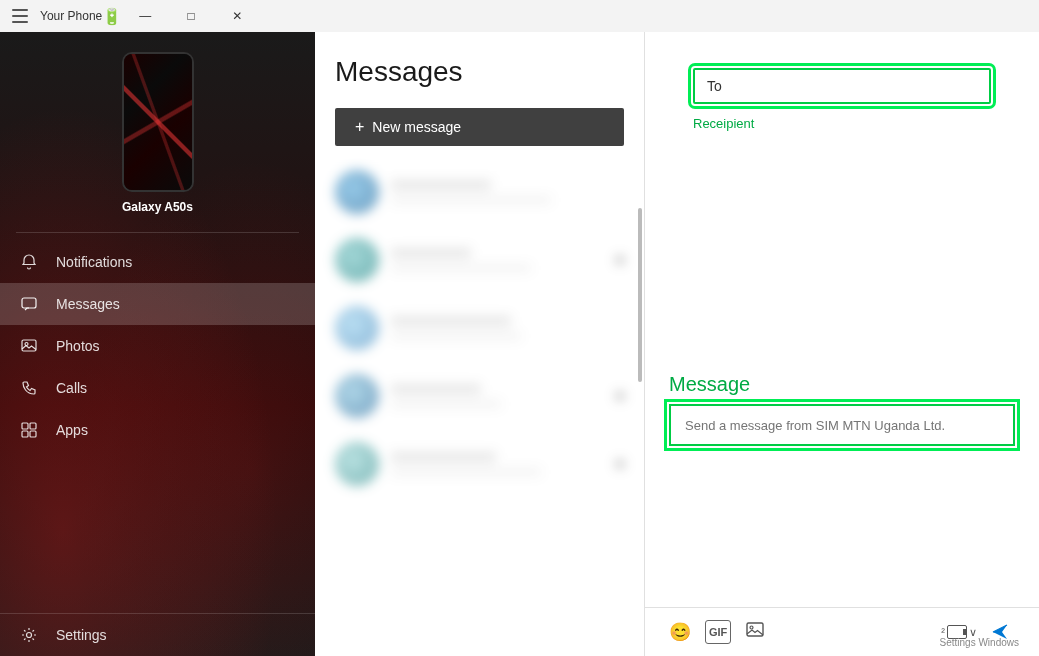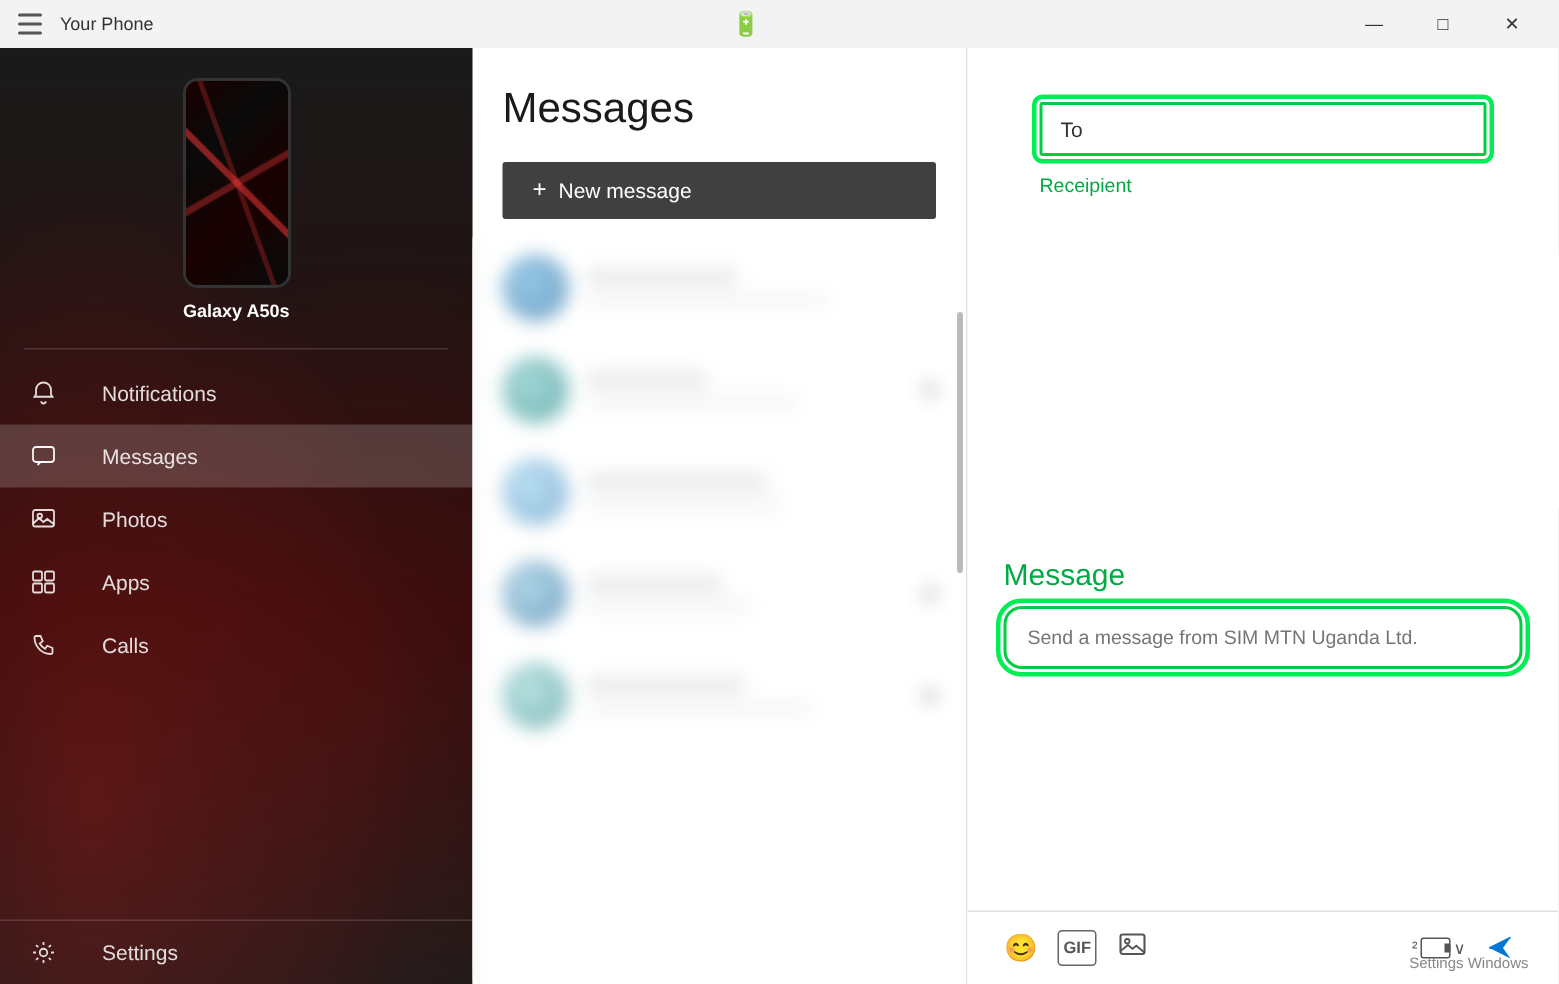--- a/index.html
+++ b/index.html
@@ -7,8 +7,8 @@
 
     
     .titlebar {
-      display: flex; align-items: center; justify-content: space-between;
-      background: #f3f3f3; height: 32px; padding: 0 8px; flex-shrink: 0; gap: 40px;
+      display: flex; align-items: center; 
+      background: #f3f3f3; height: 32px; padding: 0 8px; flex-shrink: 0;
     }
     .titlebar-left { display: flex; align-items: center; gap: 8px; }
     .titlebar-title { font-size: 12px; color: #333; }

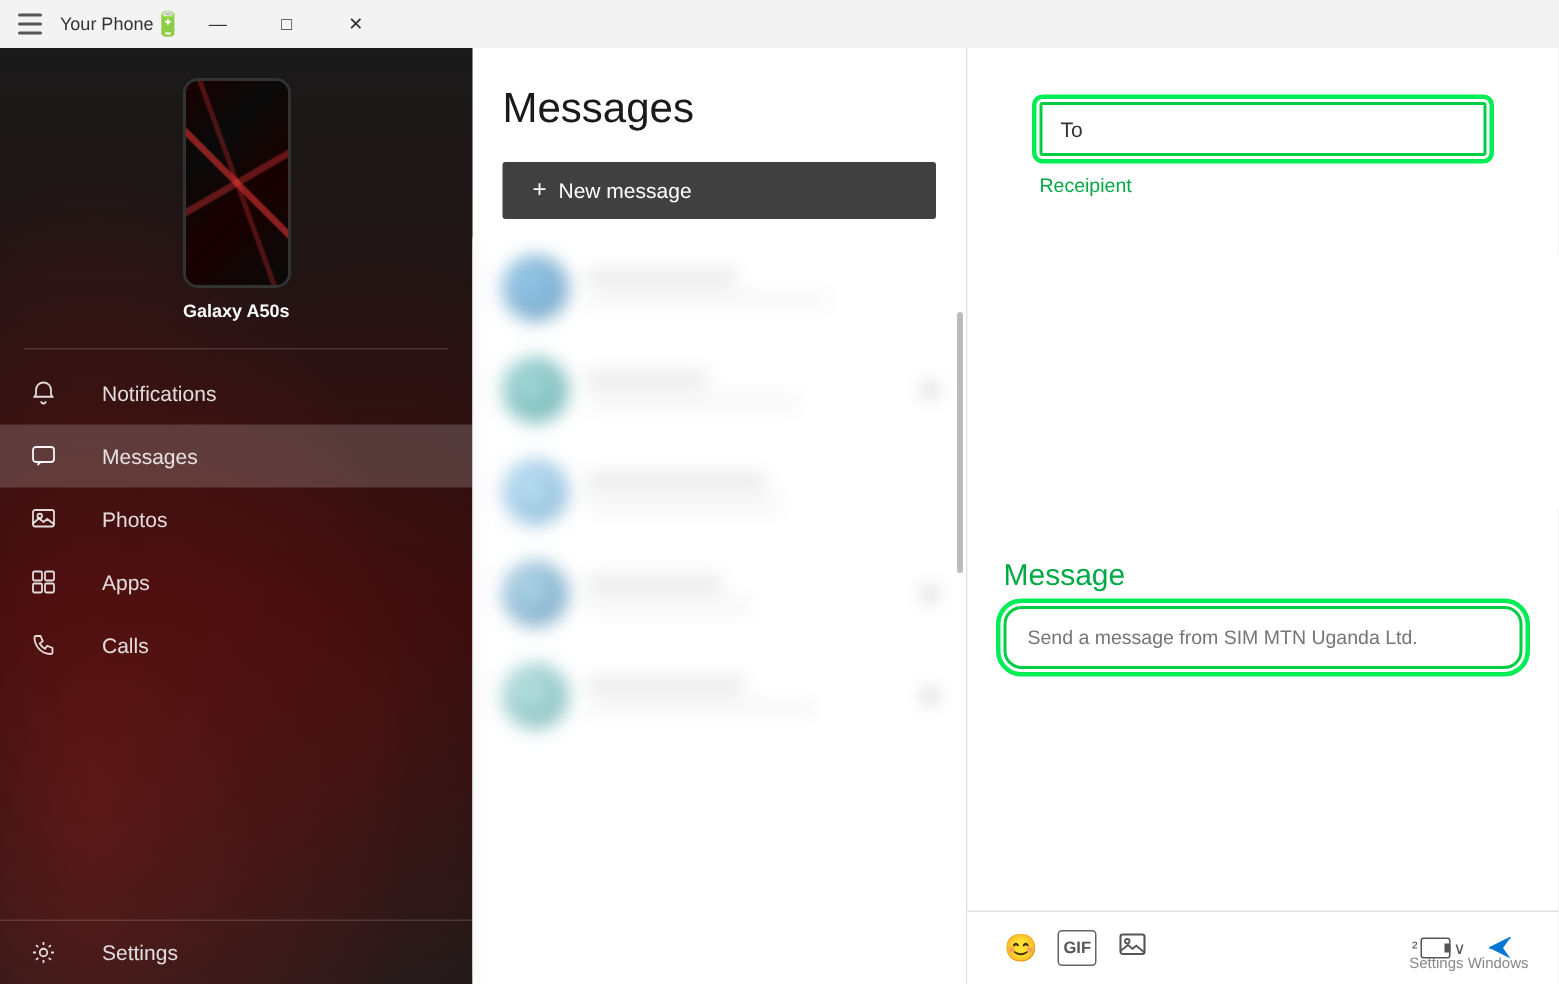--- a/index.html
+++ b/index.html
@@ -56,7 +56,7 @@
     
     .nav-items { display: flex; flex-direction: column; flex: 1; }
     .nav-item {
-      display: flex; align-items: center; gap: 30px;
+      display: flex; align-items: center; gap: 18px;
       padding: 12px 20px; cursor: pointer; color: rgba(255,255,255,0.85);
       font-size: 14px; transition: background 0.15s;
     }

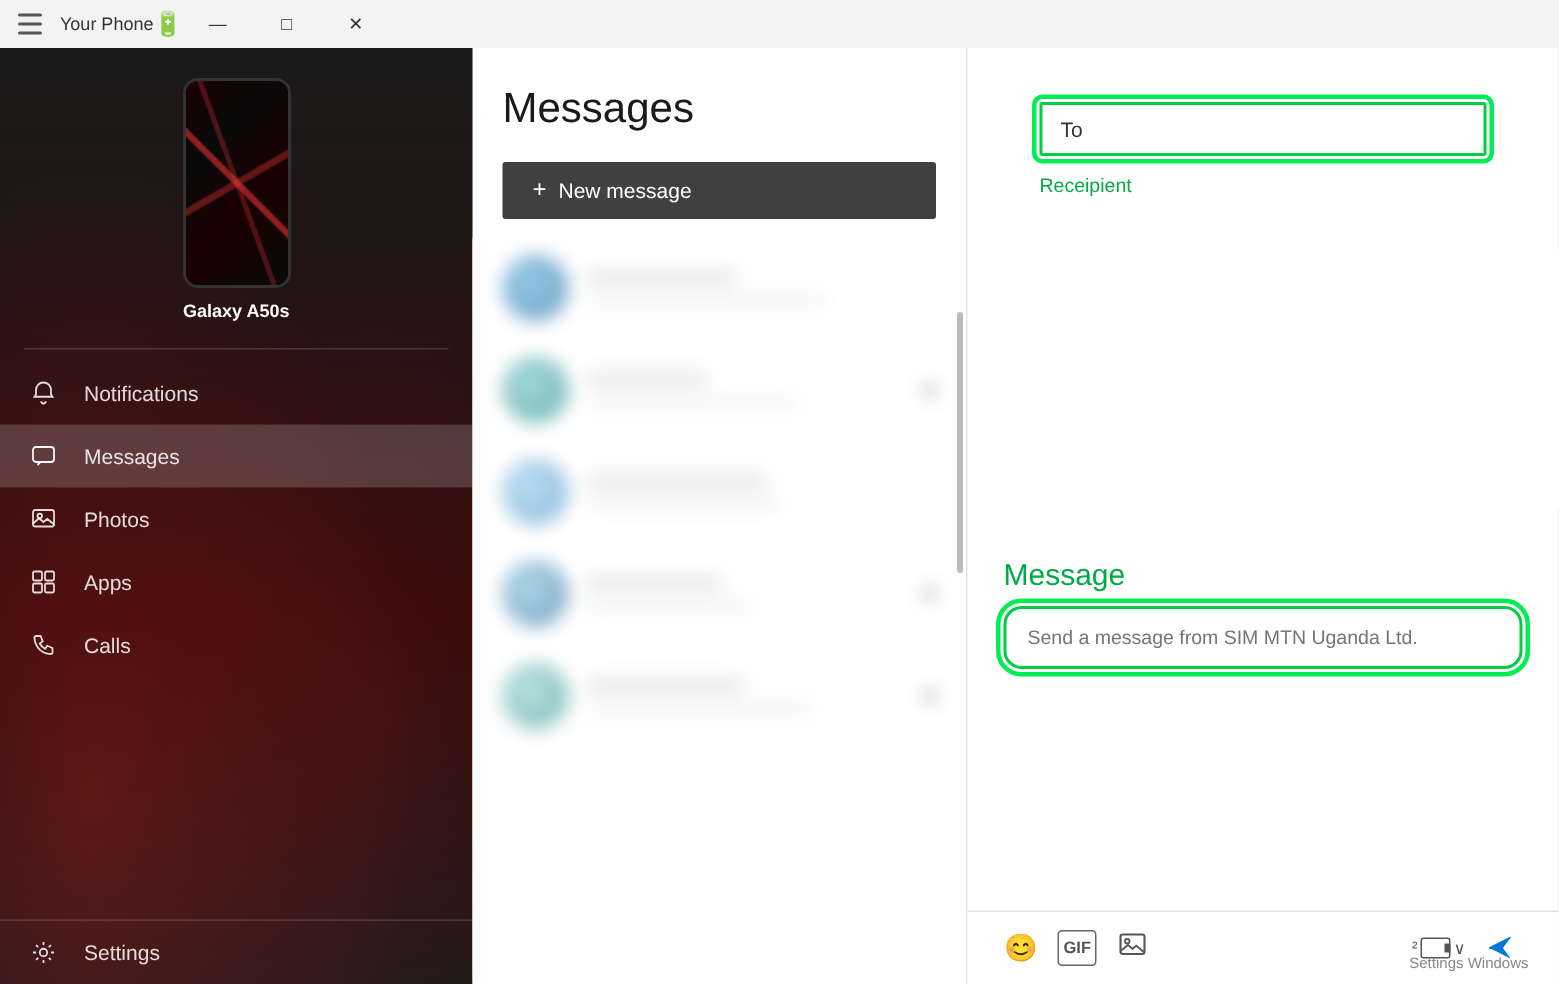--- a/index.html
+++ b/index.html
@@ -216,6 +216,15 @@
         <div class="nav-item">
           <div class="nav-icon">
             <svg width="16" height="16" viewBox="0 0 16 16" fill="none">
+              <path d="M3 2h3l1.5 3.5-2 1.5a9 9 0 0 0 3.5 3.5l1.5-2L14 10v3c0 .5-.5 1-1 1C5 14 2 7 2 3c0-.5.5-1 1-1z" stroke="rgba(255,255,255,0.85)" stroke-width="1.2" fill="none"></path>
+            </svg>
+          </div>
+          <span class="nav-label">Calls</span>
+        </div>
+
+        <div class="nav-item">
+          <div class="nav-icon">
+            <svg width="16" height="16" viewBox="0 0 16 16" fill="none">
               <rect x="1" y="1" width="6" height="6" rx="1" stroke="rgba(255,255,255,0.85)" stroke-width="1.2" fill="none"></rect>
               <rect x="9" y="1" width="6" height="6" rx="1" stroke="rgba(255,255,255,0.85)" stroke-width="1.2" fill="none"></rect>
               <rect x="1" y="9" width="6" height="6" rx="1" stroke="rgba(255,255,255,0.85)" stroke-width="1.2" fill="none"></rect>
@@ -223,15 +232,6 @@
             </svg>
           </div>
           <span class="nav-label">Apps</span>
-        </div>
-
-        <div class="nav-item">
-          <div class="nav-icon">
-            <svg width="16" height="16" viewBox="0 0 16 16" fill="none">
-              <path d="M3 2h3l1.5 3.5-2 1.5a9 9 0 0 0 3.5 3.5l1.5-2L14 10v3c0 .5-.5 1-1 1C5 14 2 7 2 3c0-.5.5-1 1-1z" stroke="rgba(255,255,255,0.85)" stroke-width="1.2" fill="none"></path>
-            </svg>
-          </div>
-          <span class="nav-label">Calls</span>
         </div>
 
         <div class="nav-item nav-settings">

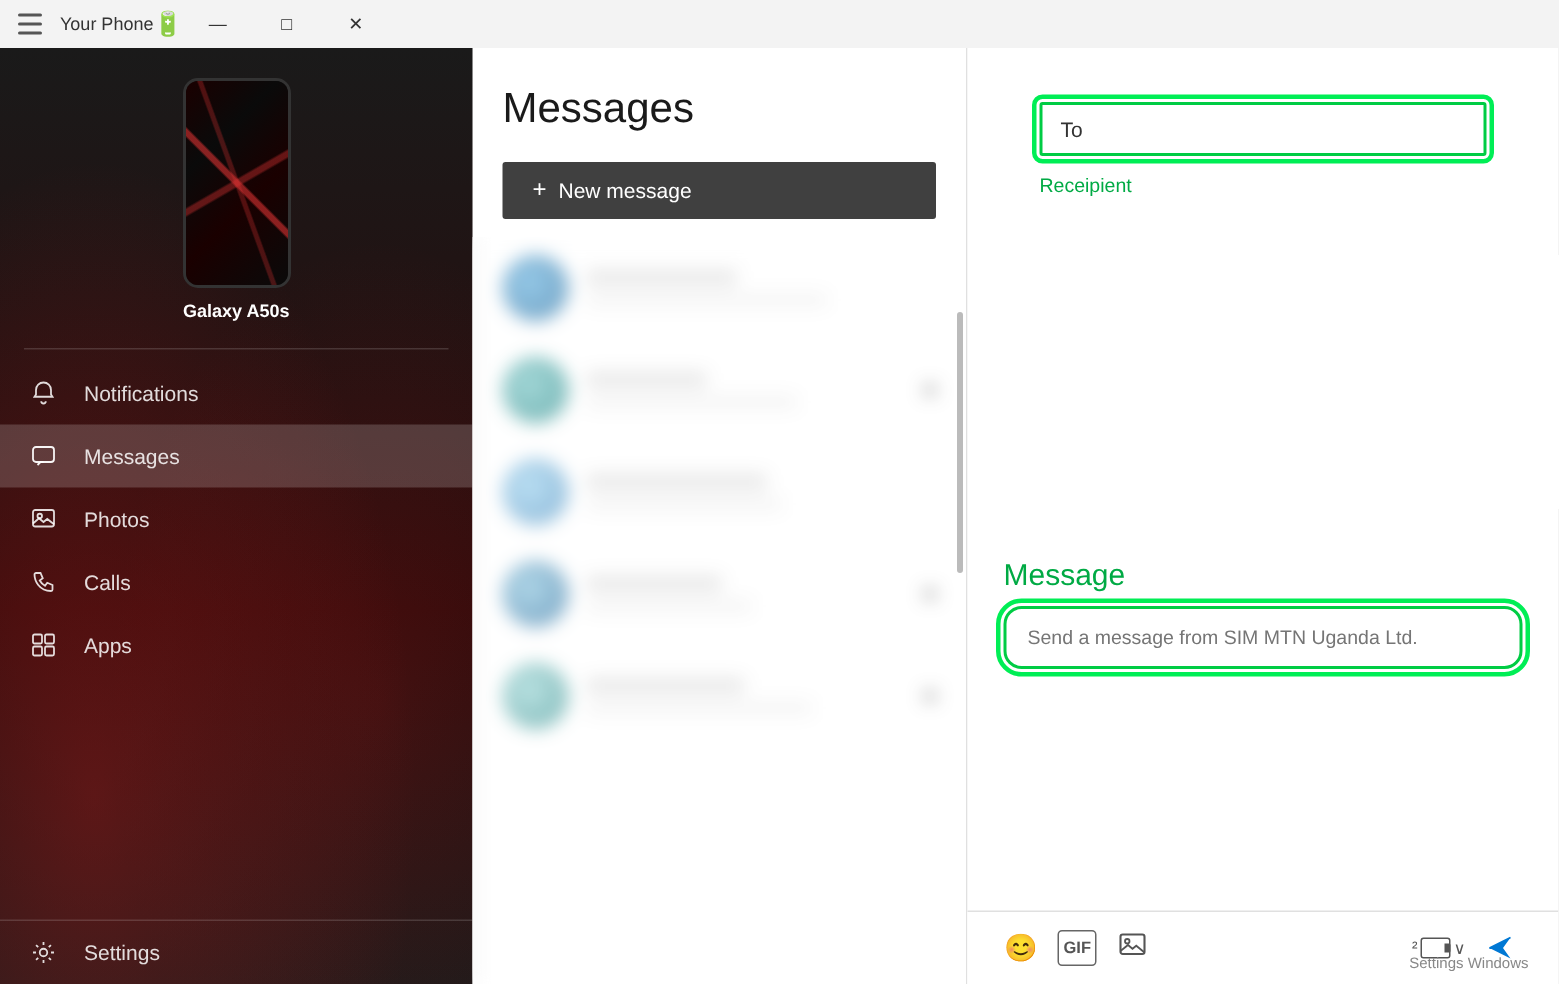--- a/index.html
+++ b/index.html
@@ -113,7 +113,7 @@
     .message-section { padding: 16px 24px; flex: 1; display: flex; flex-direction: column; }
     .message-label { font-size: 20px; color: #00aa44; font-weight: 400; margin-bottom: 8px; }
     .message-input-wrap {
-      border: 2px solid #00cc44; border-radius: 12px; padding: 10px 14px;
+      border: 2px solid #00cc44; border-radius: 0; padding: 10px 14px;
       outline: 3px solid #00ee55; outline-offset: 2px;
     }
     .message-input { border: none; outline: none; font-size: 13px; color: #888; width: 100%; }

